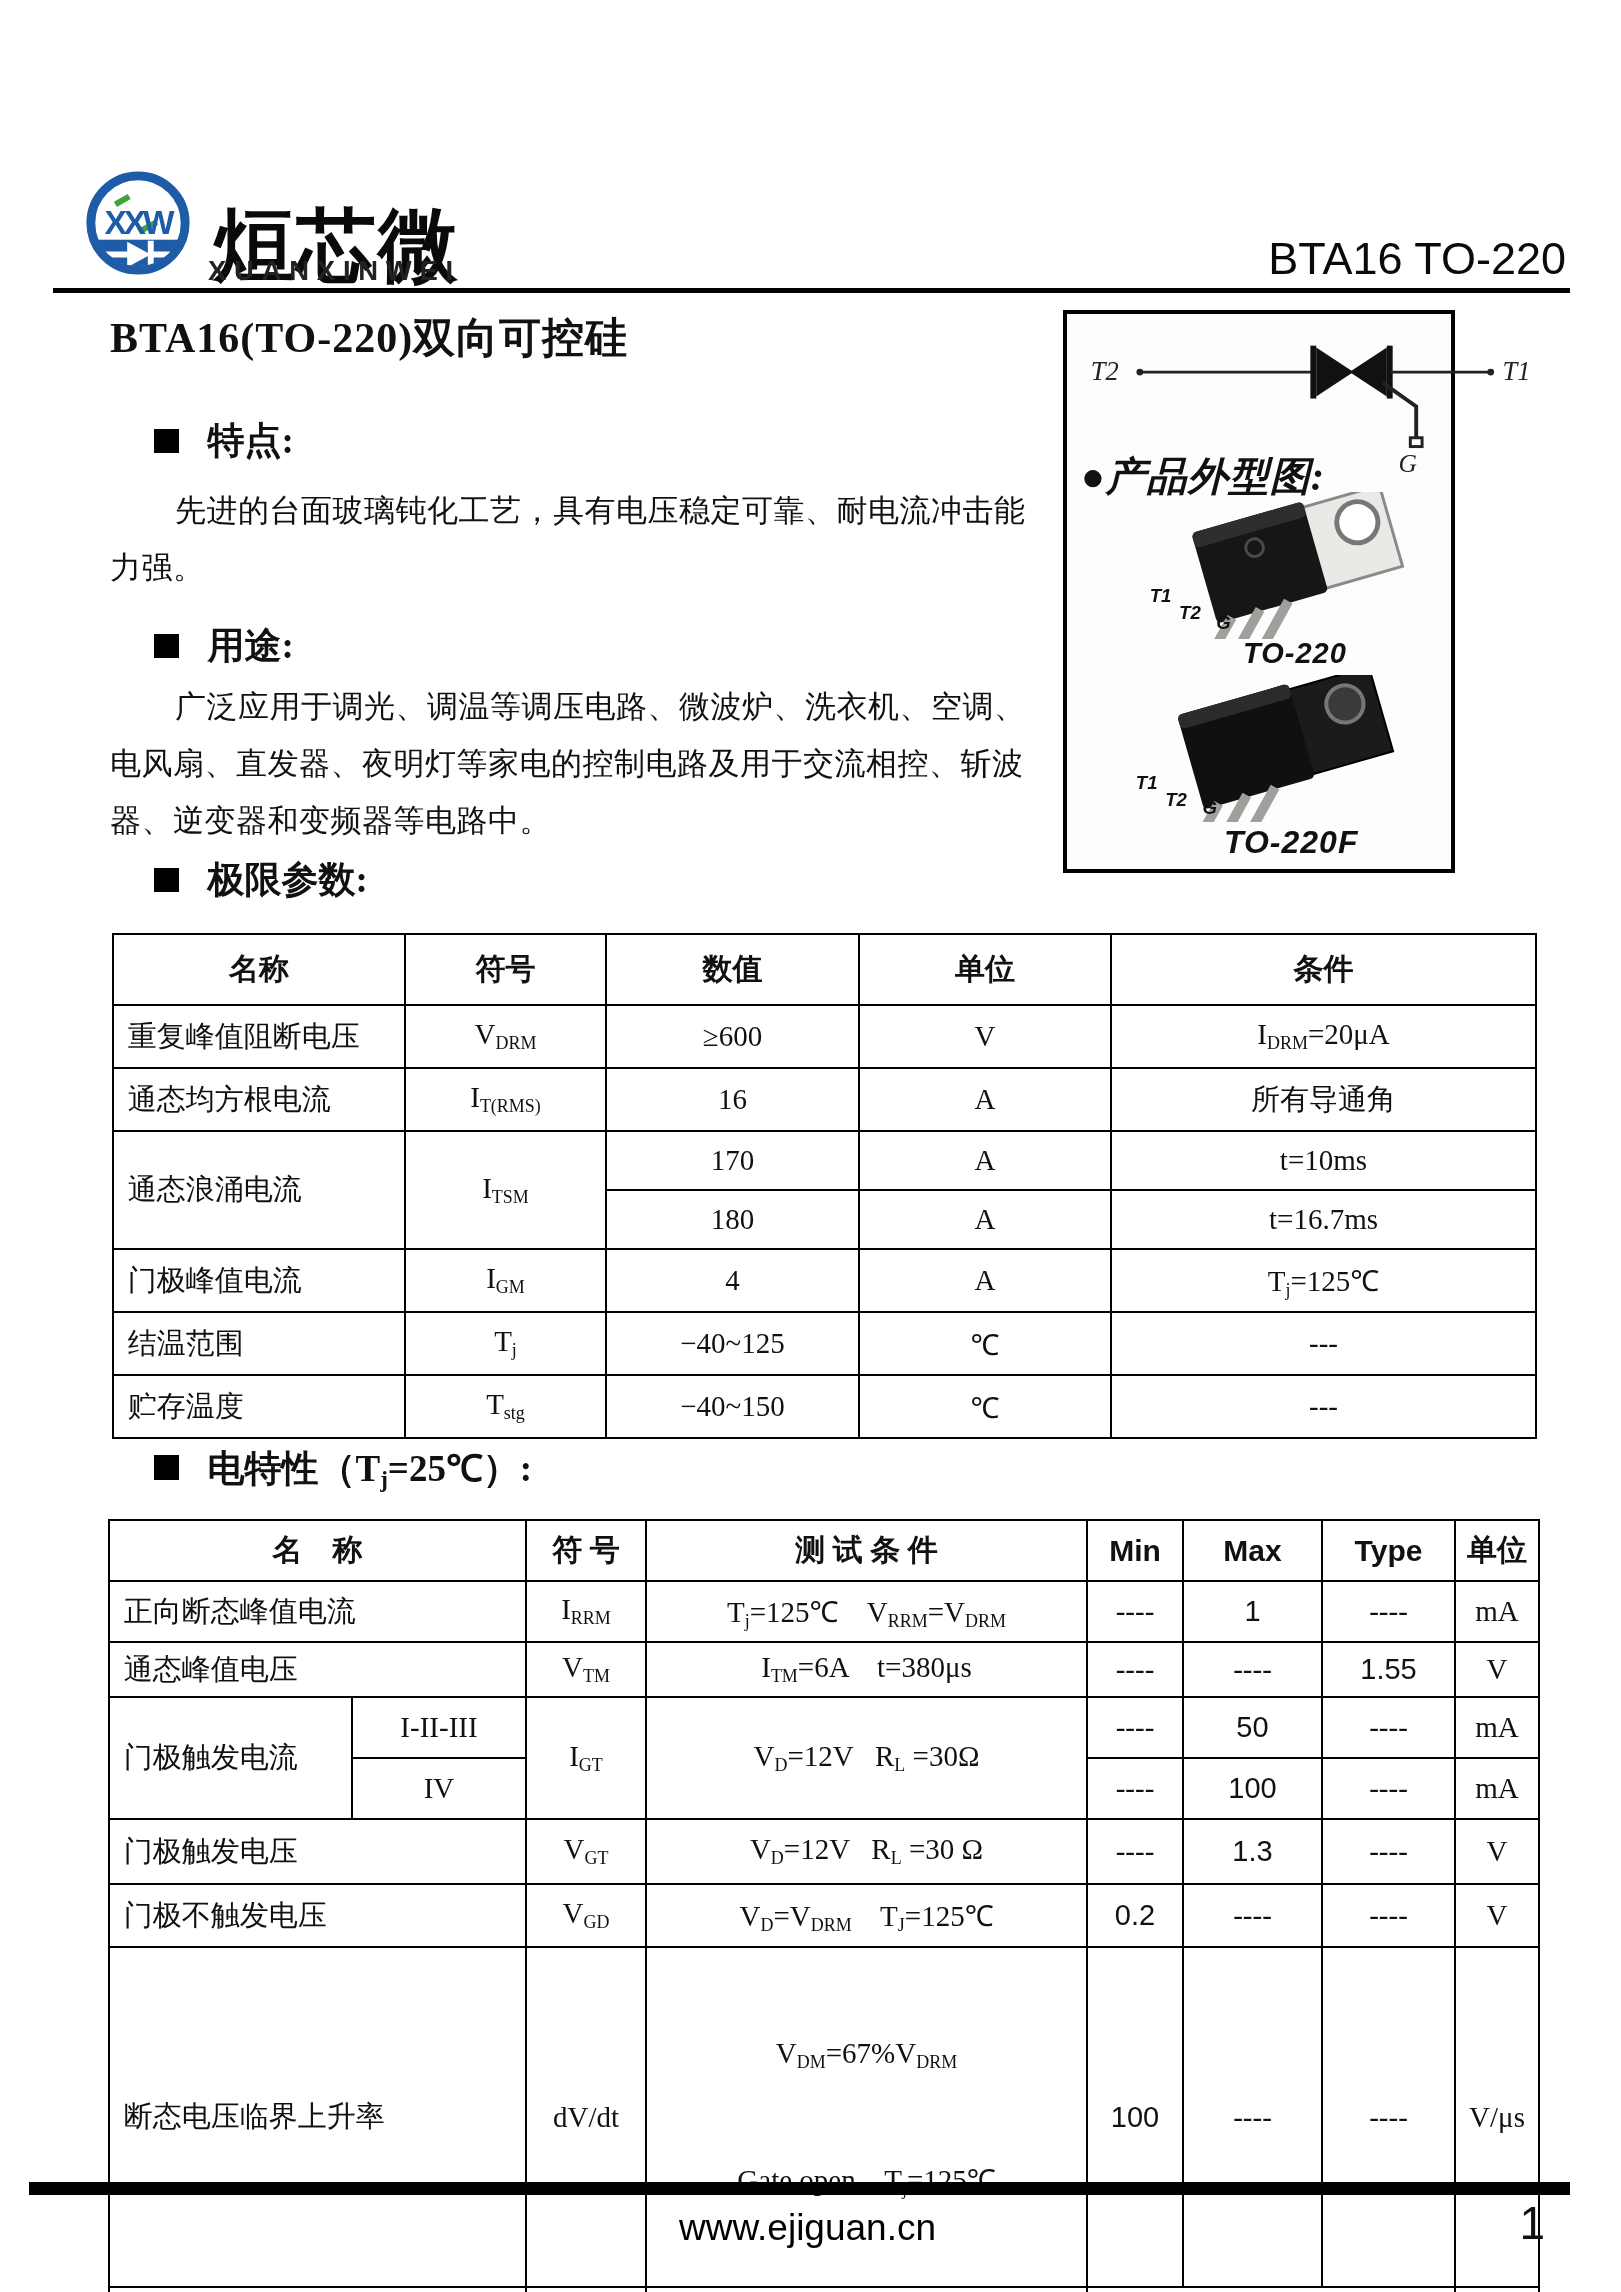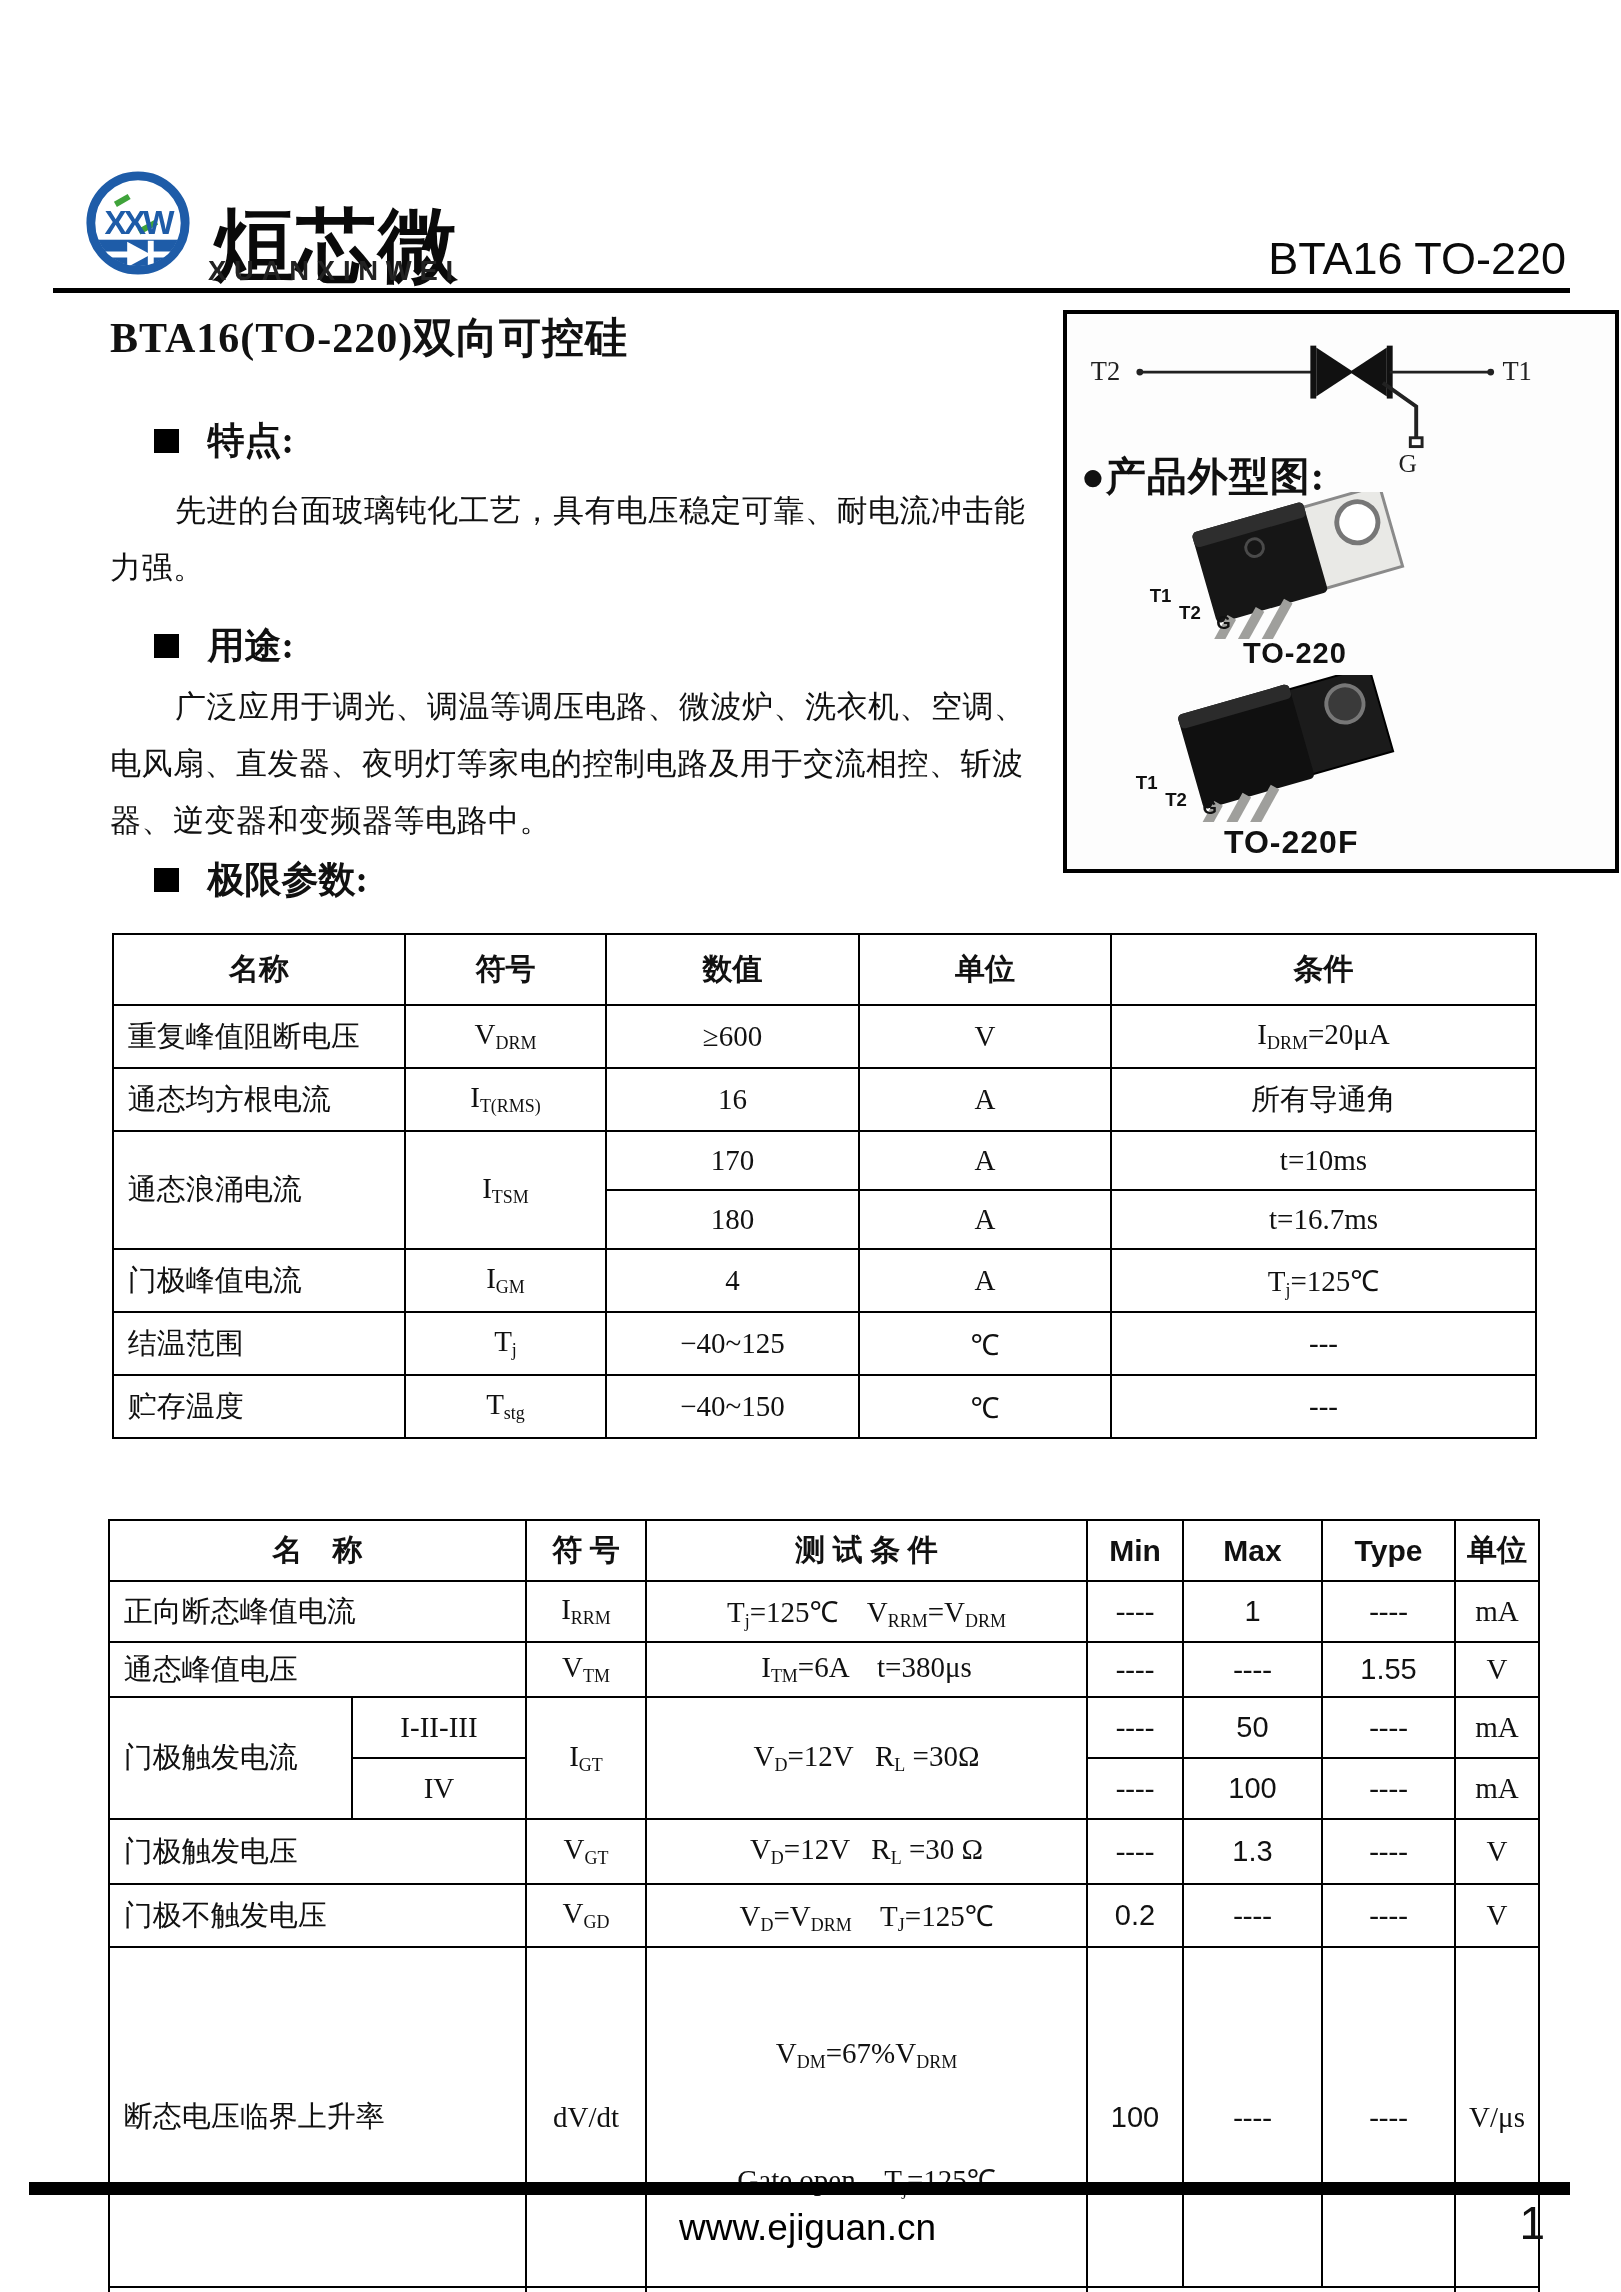--- a/index.html
+++ b/index.html
@@ -26,7 +26,7 @@
   .para .indent{text-indent:65px;}
 
   
-  .outline-box{left:1063px;top:310px;width:556px;height:563px;border:4.9px solid #000;box-sizing:border-box;background:#fdfdfd;}
+  .outline-box{left:1063px;top:310px;width:392px;height:563px;border:4.9px solid #000;box-sizing:border-box;background:#fdfdfd;font-style:italic;}
   .outline-label{left:13.7px;top:135px;font-size:40px;font-weight:bold;letter-spacing:1px;}
   .pkg-caption{font-size:29px;font-weight:bold;font-family:"Liberation Sans",sans-serif;letter-spacing:1px;}
 

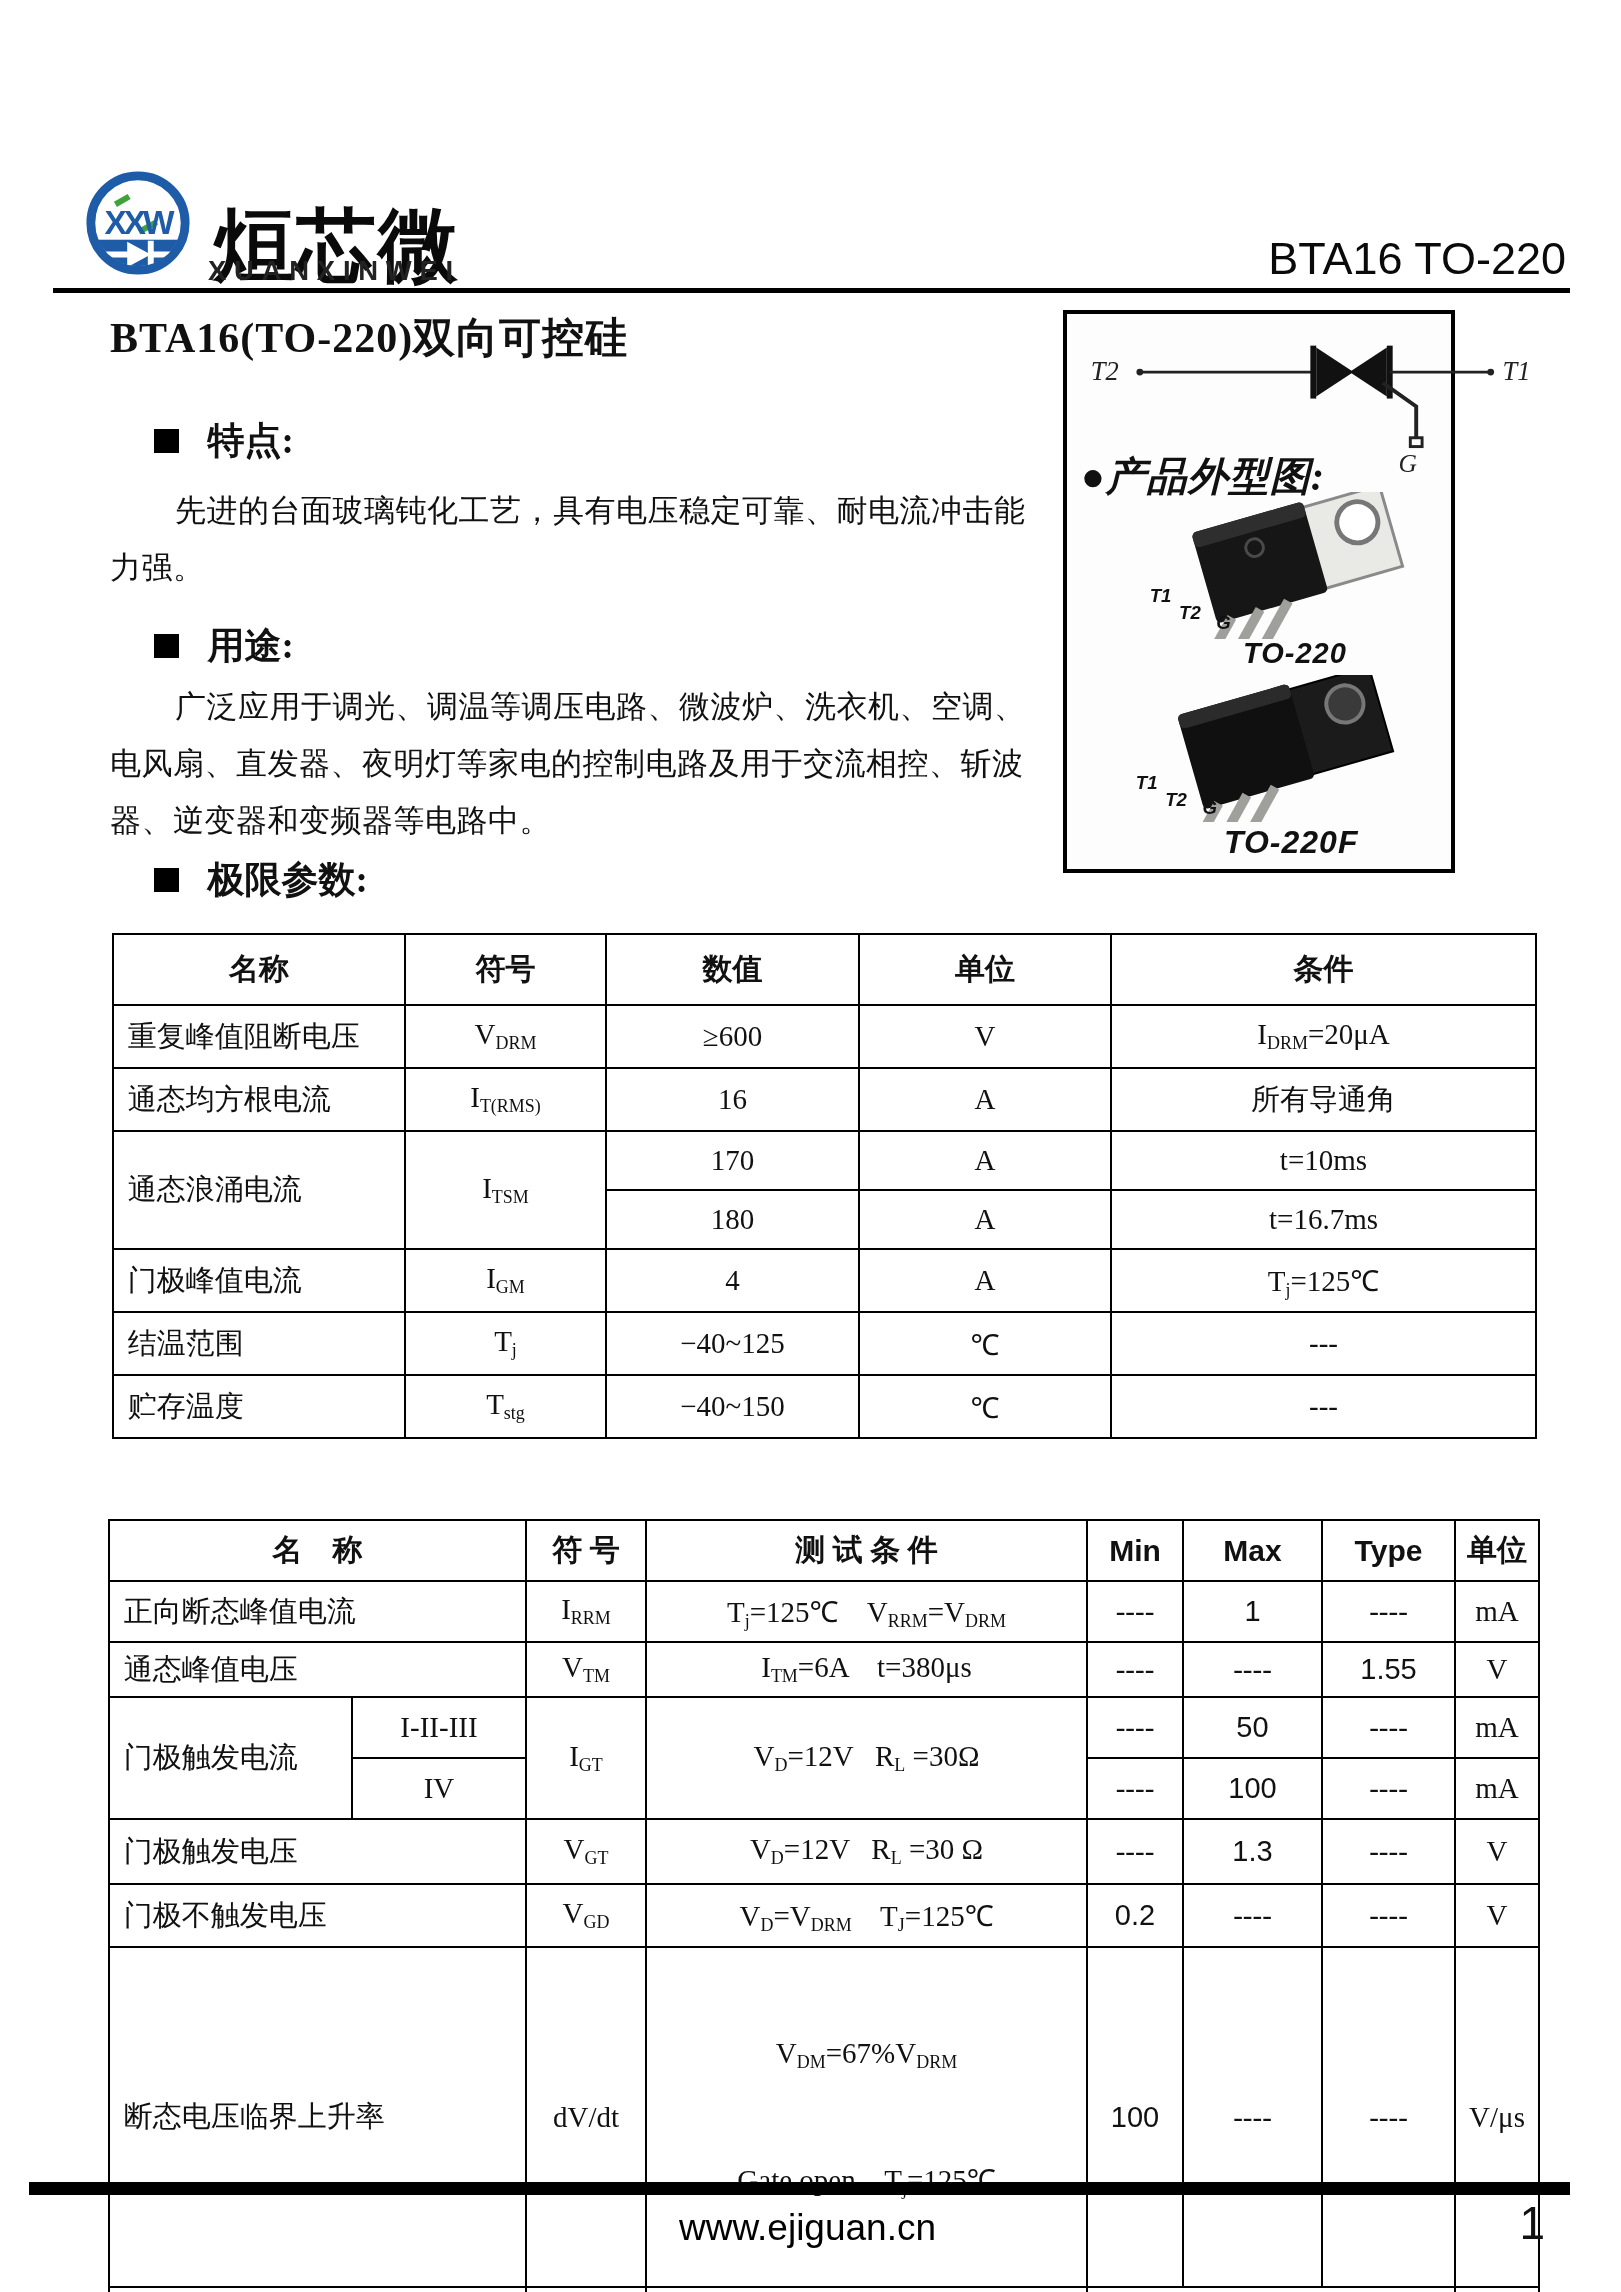--- a/index.html
+++ b/index.html
@@ -219,6 +219,10 @@
   </tbody>
     </table>
 
+  <div class="abs section" style="left:114px;top:1441px;">
+    <span class="bullet-square"></span>
+    <span>电特性（T<sub>j</sub>=25℃）:</span>
+  </div>
 
   <table class="abs dtable" style="left:108px;top:1519px;width:1431px;">
     <colgroup>

